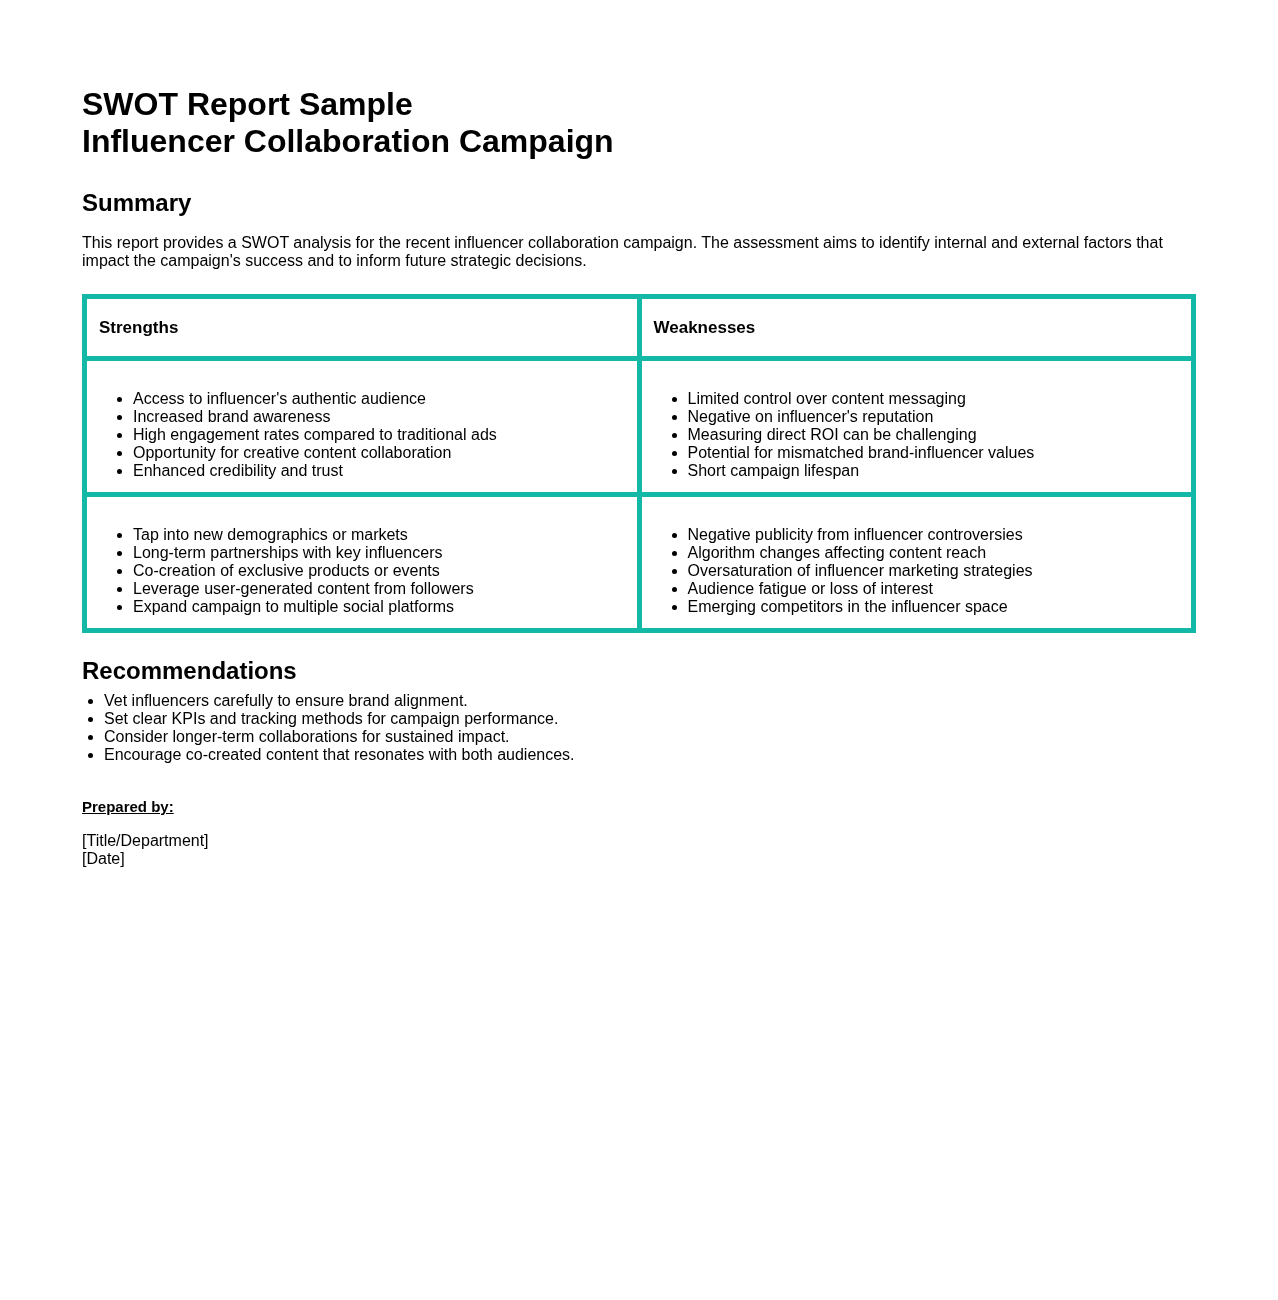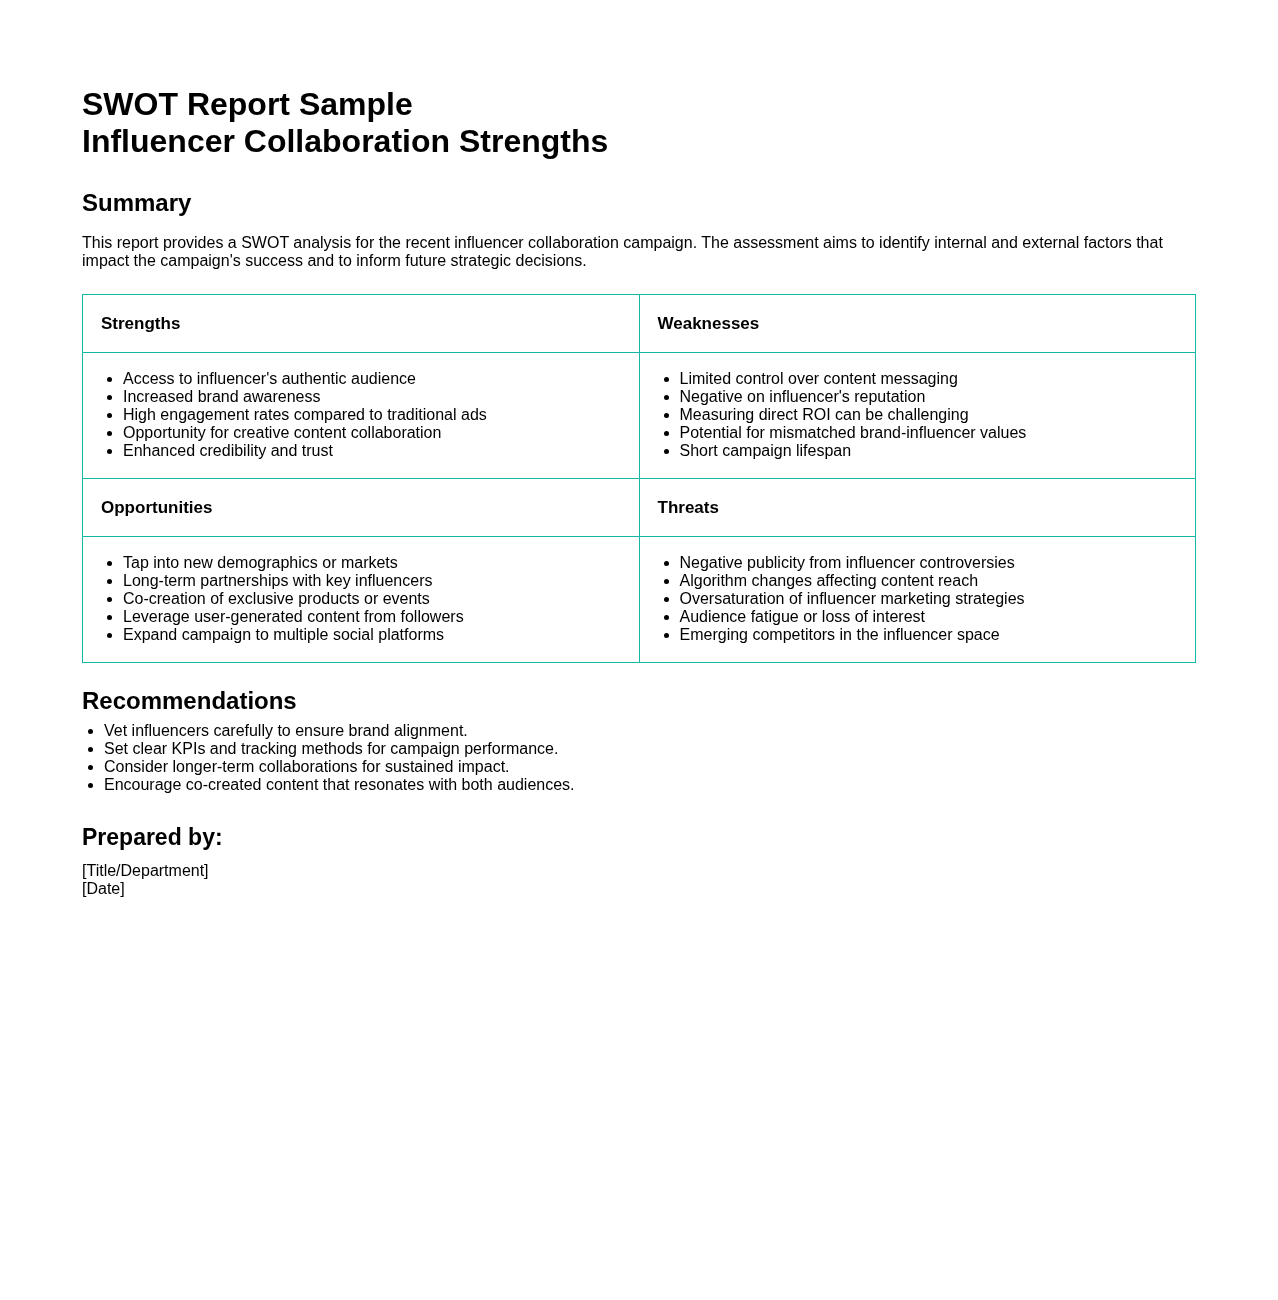--- a/index.html
+++ b/index.html
@@ -87,7 +87,7 @@
 
   <h1>
     <span>SWOT Report Sample</span>
-    <span>Influencer Collaboration Strengths</span>
+    <span>Influencer Collaboration Campaign</span>
   </h1>
 
   <h2 class="summary-heading">Summary</h2>

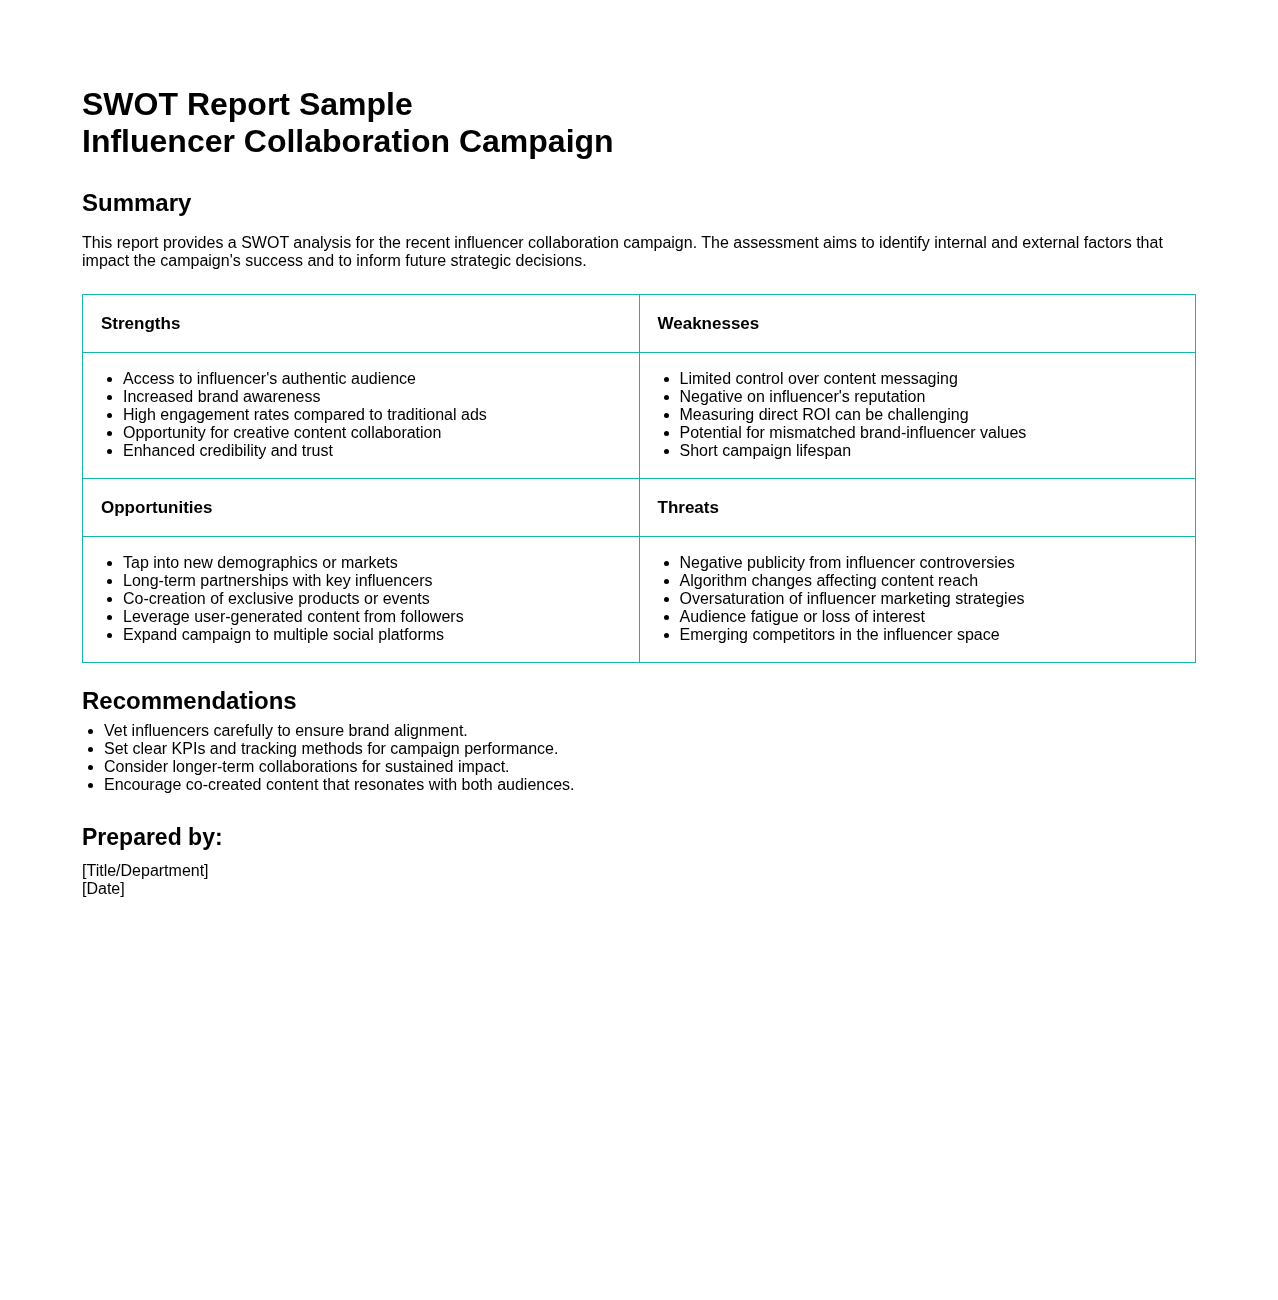--- a/index.html
+++ b/index.html
@@ -45,9 +45,9 @@
       table-layout: fixed;
     }
     table.swot td {
-      border: 1px solid #14b8a6;
+      border: 5px solid #14b8a6;
       vertical-align: top;
-      padding: 0 18px;
+      padding: 0 12px;
     }
     table.swot td.head {
       height: 57px;

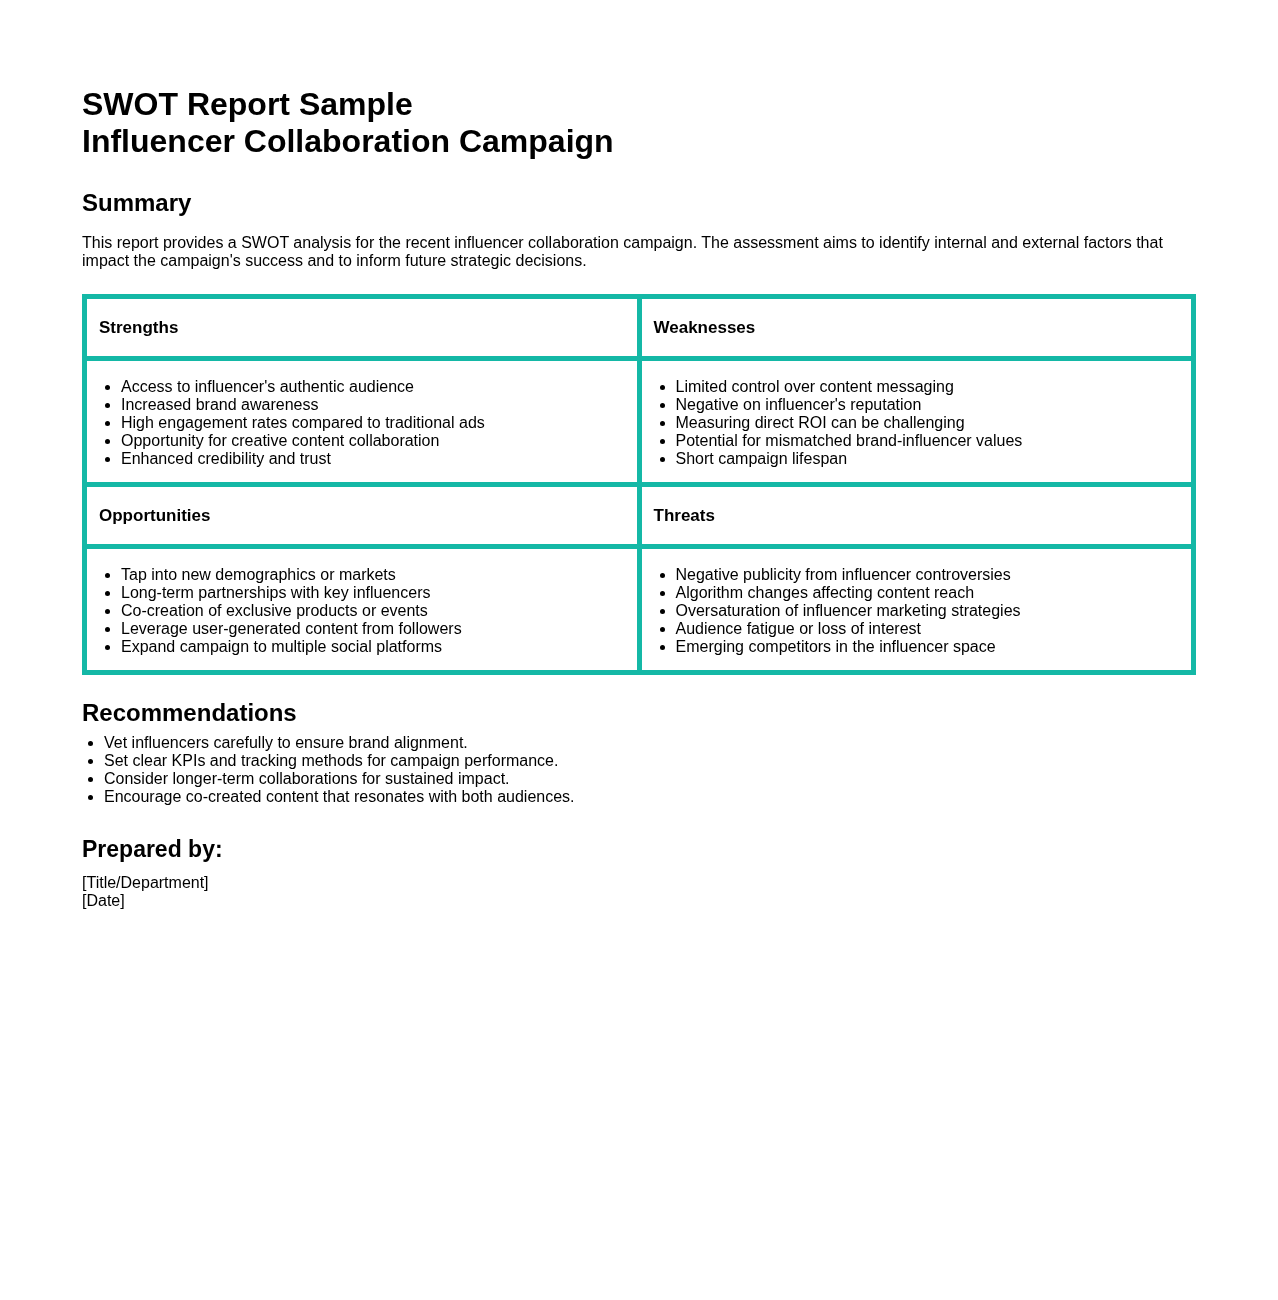--- a/index.html
+++ b/index.html
@@ -61,7 +61,7 @@
       box-sizing: border-box;
     }
     table.swot ul {
-      margin: 0;
+      margin: 12px;
       padding-left: 22px;
     }
     table.swot li { line-height: 18px; }

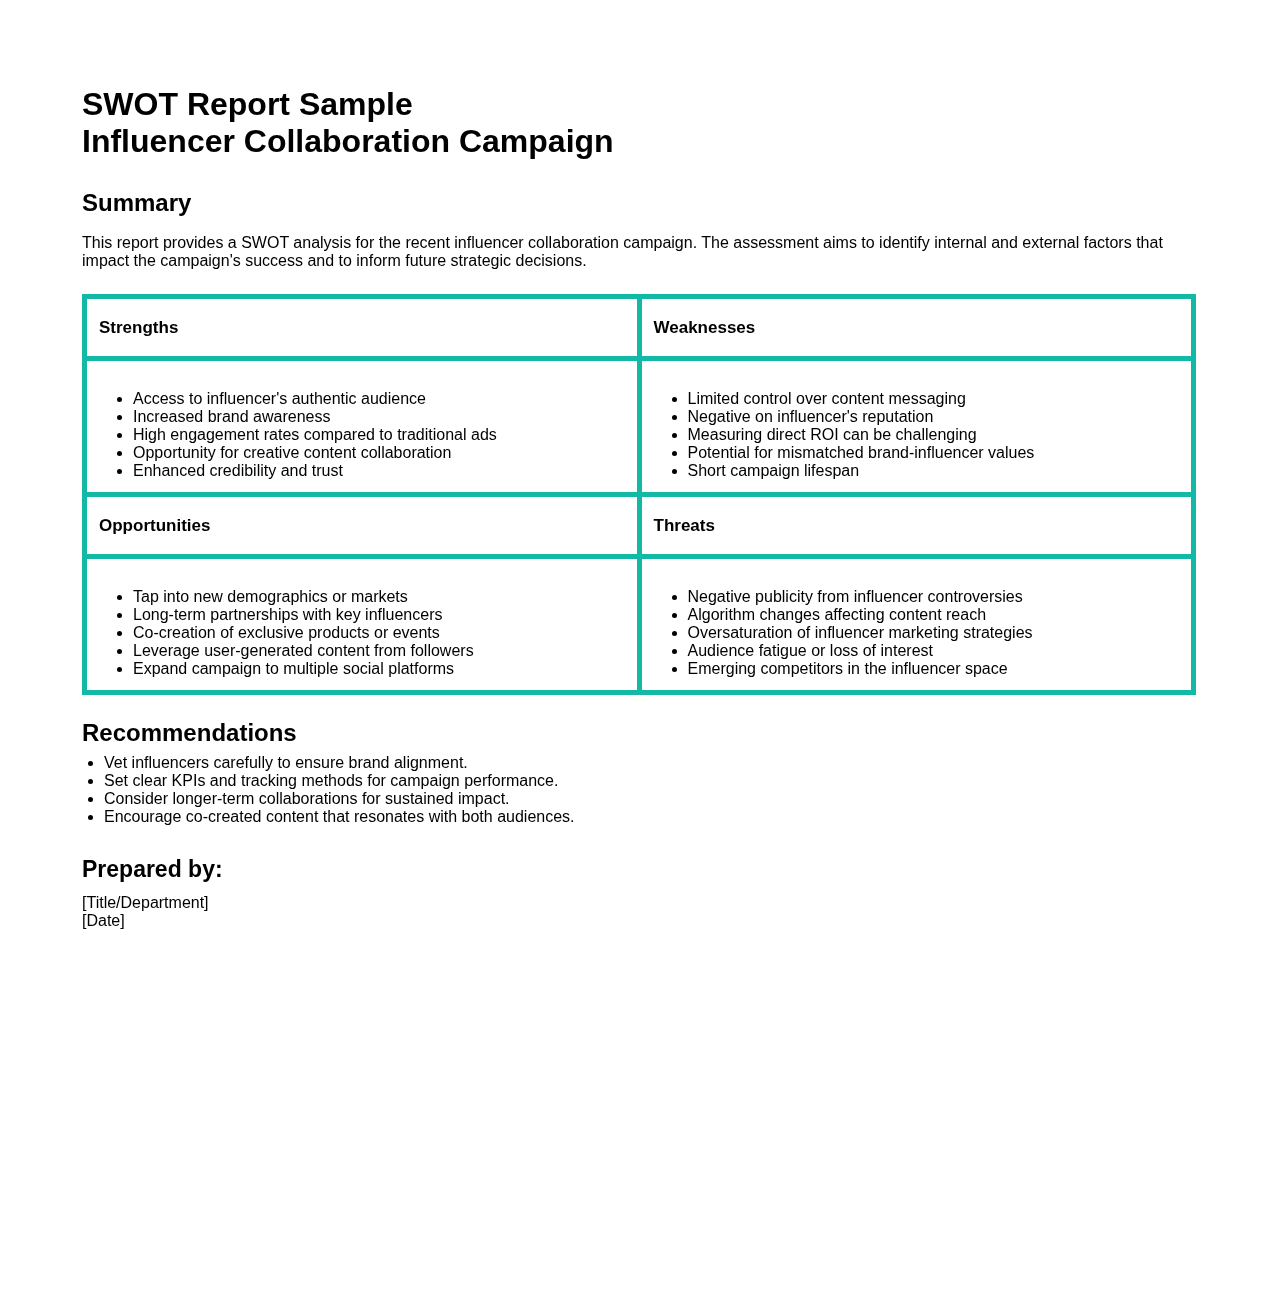--- a/index.html
+++ b/index.html
@@ -120,10 +120,6 @@
       </td>
     </tr>
     <tr>
-      <td class="head">Opportunities</td>
-      <td class="head">Threats</td>
-    </tr>
-    <tr>
       <td class="body">
         <ul>
           <li>Tap into new demographics or markets</li>

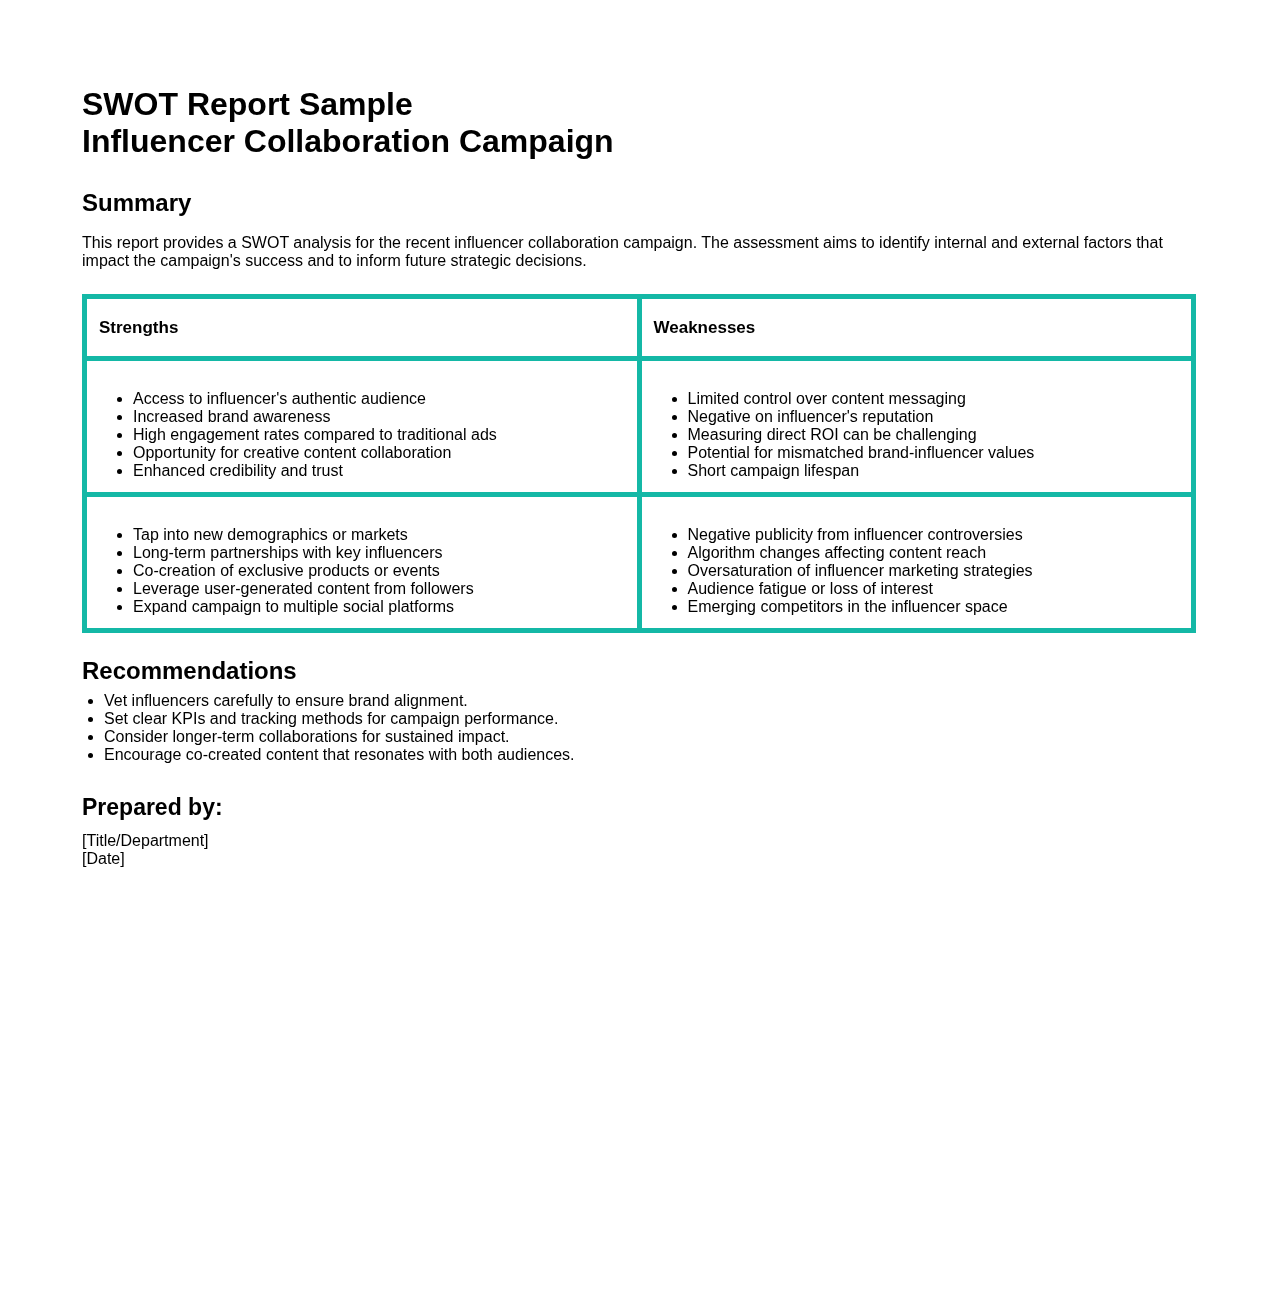--- a/index.html
+++ b/index.html
@@ -73,9 +73,10 @@
     .reco-list li { line-height: 18px; }
     h3 {
       margin: 32px 0 0 0;
-      font-size: 23px;
+      font-size: 15px;
       line-height: 22px;
       font-weight: bold;
+      text-decoration: underline;
     }
     .prepared-lines { margin-top: 14px; }
     .prepared-lines div { line-height: 18px; }

